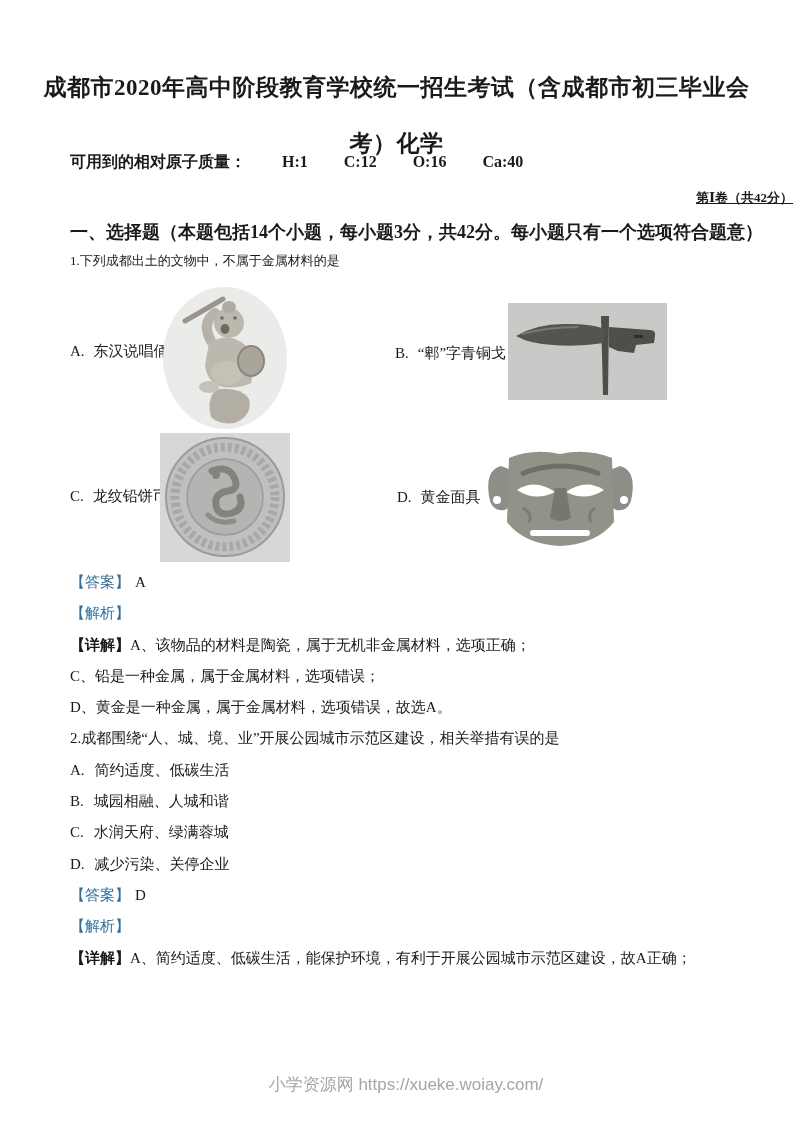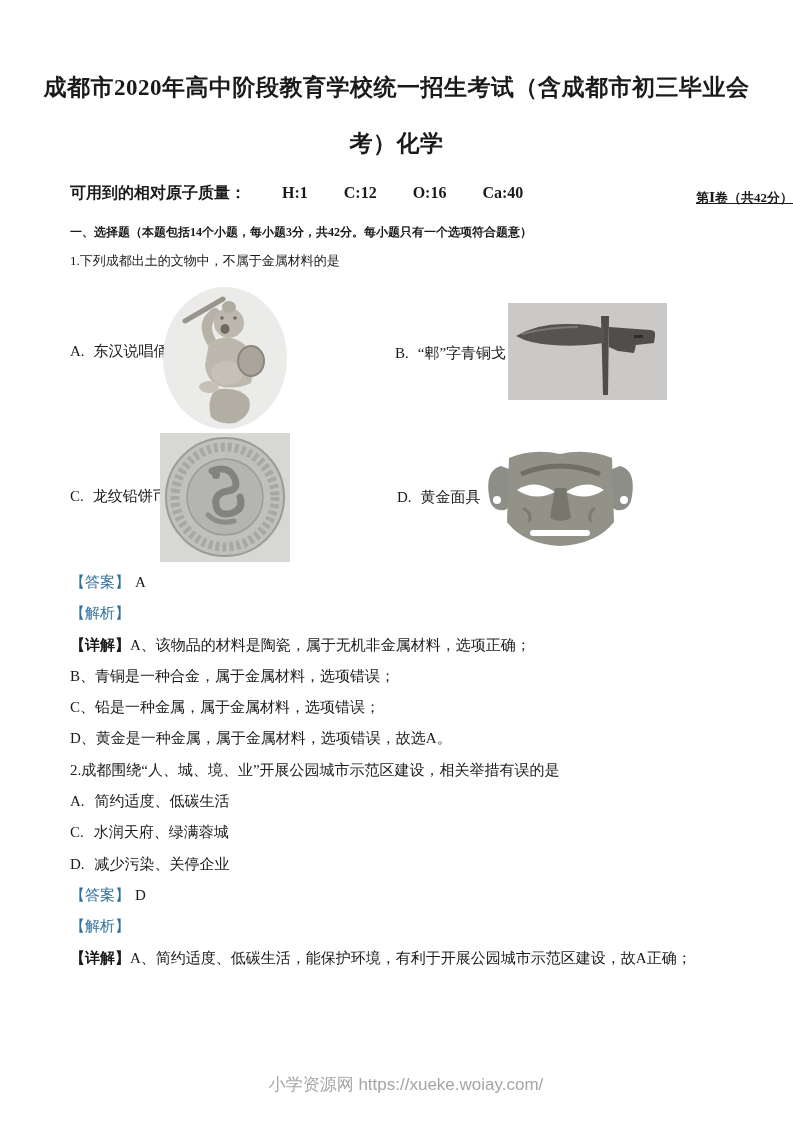--- a/index.html
+++ b/index.html
@@ -22,7 +22,7 @@
     position:absolute; top:150px; left:70px;
     font-weight:bold; font-size:16px; line-height:24px; white-space:nowrap;
   }
-  .atomic-line .mass { display:inline-block; margin-left:36px;margin-top:31px; }
+  .atomic-line .mass { display:inline-block; margin-left:36px; }
   .atomic-line .mass:first-of-type { margin-left:10px; }
   .part-title {
     position:absolute; top:186px; left:0; right:0;

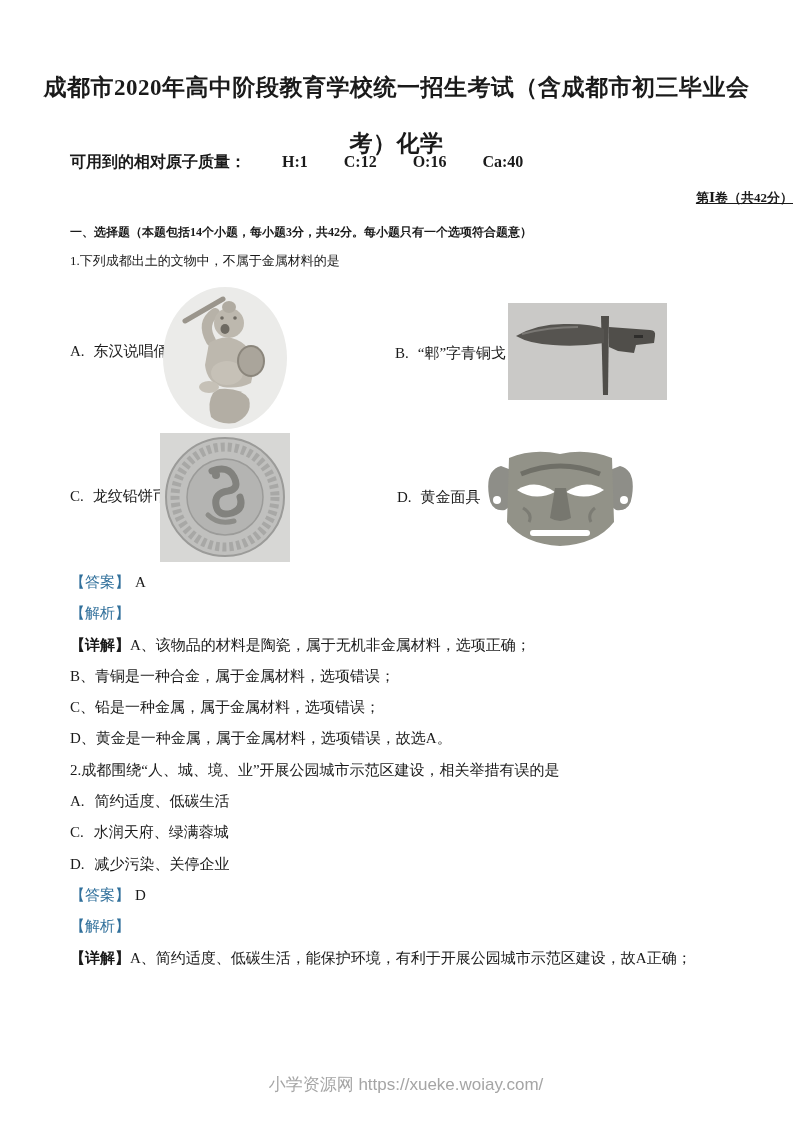--- a/index.html
+++ b/index.html
@@ -30,7 +30,7 @@
   }
   .instruction {
     position:absolute; top:220px; left:70px;
-    font-weight:bold; font-size:12px; line-height:24px; white-space:nowrap;
+    font-weight:bold; font-size:18px; line-height:24px; white-space:nowrap;
   }
   .q1-stem {
     position:absolute; top:250px; left:70px;

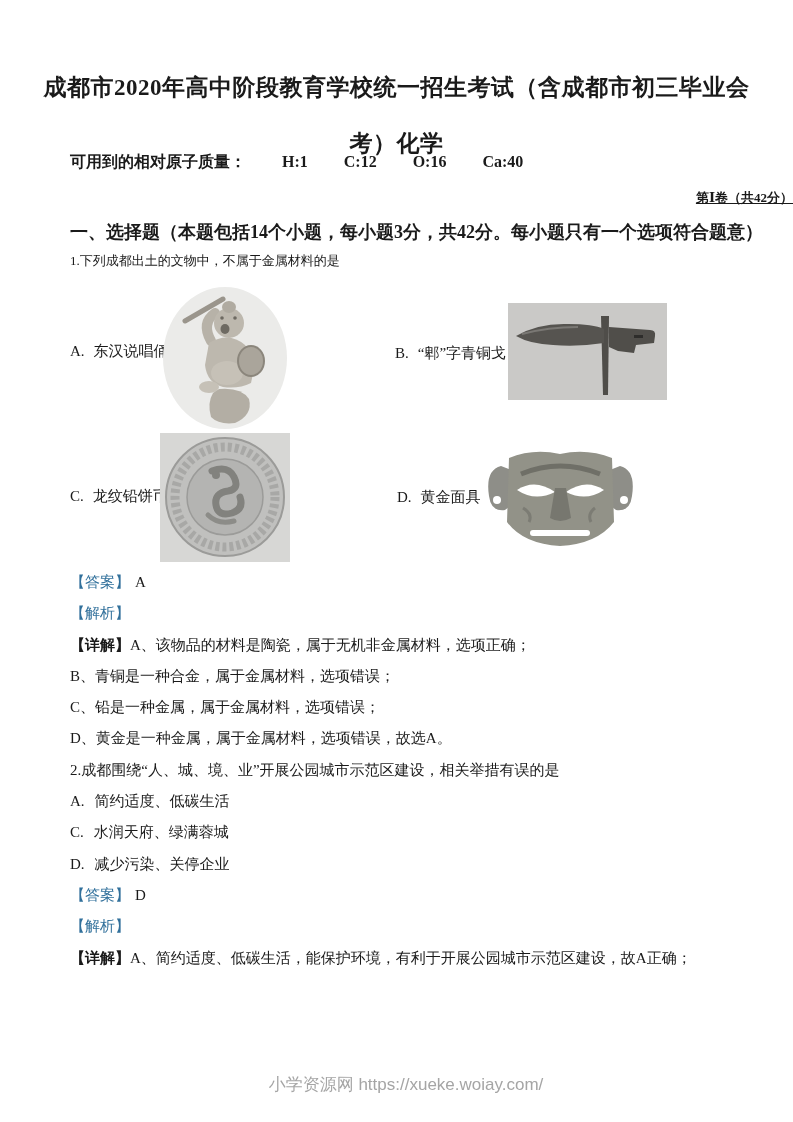--- a/index.html
+++ b/index.html
@@ -152,7 +152,6 @@
     <p><span class="blue">【答案】</span><span class="ans">A</span></p>
     <p><span class="blue">【解析】</span></p>
     <p><span class="bold">【详解】</span><span>A、该物品的材料是陶瓷，属于无机非金属材料，选项正确；</span></p>
-    <p>B、青铜是一种合金，属于金属材料，选项错误；</p>
     <p>C、铅是一种金属，属于金属材料，选项错误；</p>
     <p>D、黄金是一种金属，属于金属材料，选项错误，故选A。</p>
     <p>2.成都围绕“人、城、境、业”开展公园城市示范区建设，相关举措有误的是</p>

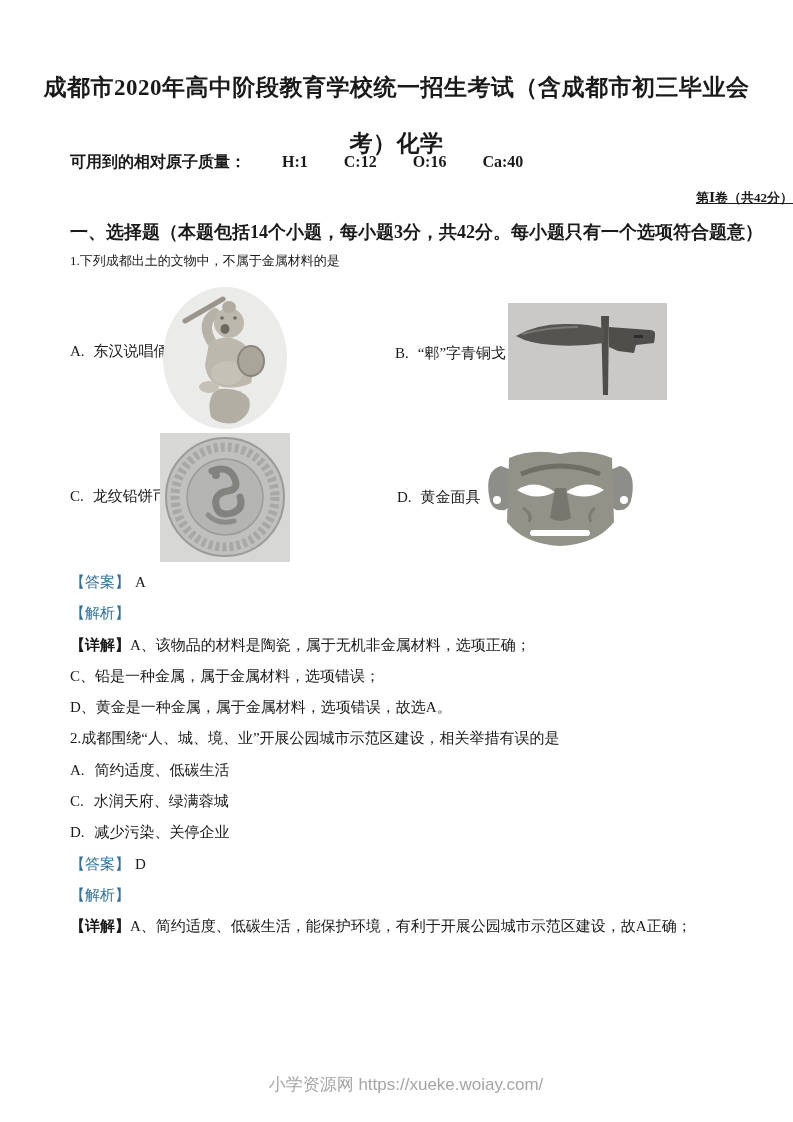--- a/index.html
+++ b/index.html
@@ -156,6 +156,7 @@
     <p>D、黄金是一种金属，属于金属材料，选项错误，故选A。</p>
     <p>2.成都围绕“人、城、境、业”开展公园城市示范区建设，相关举措有误的是</p>
     <p><span>A.</span><span class="opt-text">简约适度、低碳生活</span></p>
+    <p><span>B.</span><span class="opt-text">城园相融、人城和谐</span></p>
     <p><span>C.</span><span class="opt-text">水润天府、绿满蓉城</span></p>
     <p><span>D.</span><span class="opt-text">减少污染、关停企业</span></p>
     <p><span class="blue">【答案】</span><span class="ans">D</span></p>

